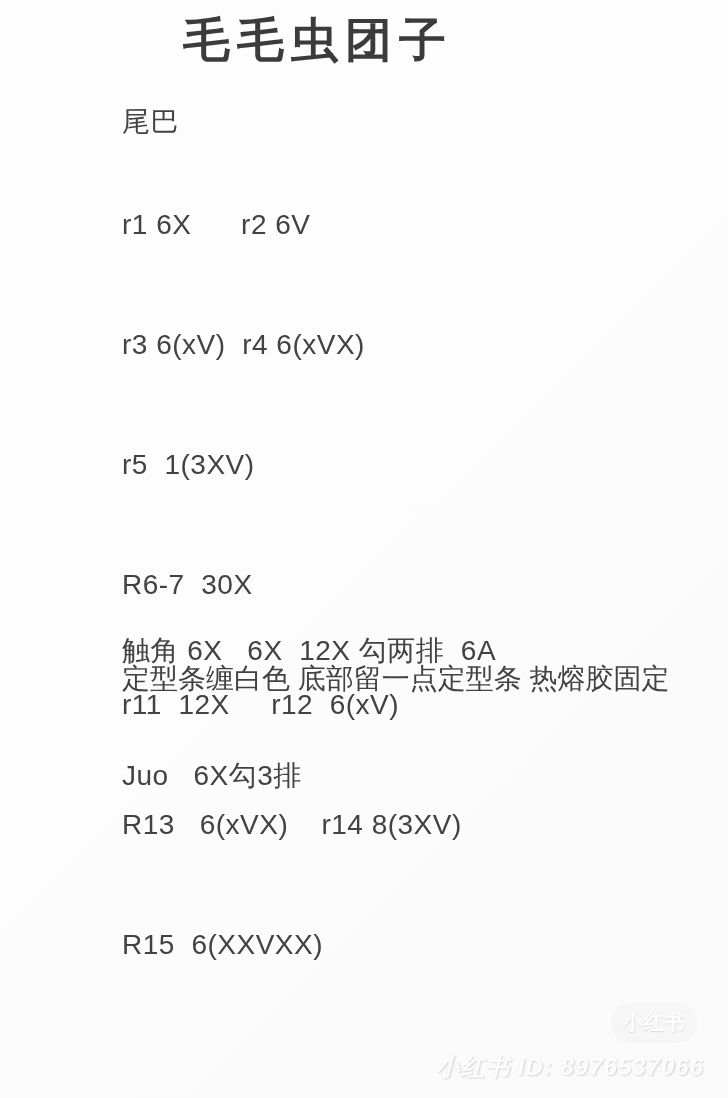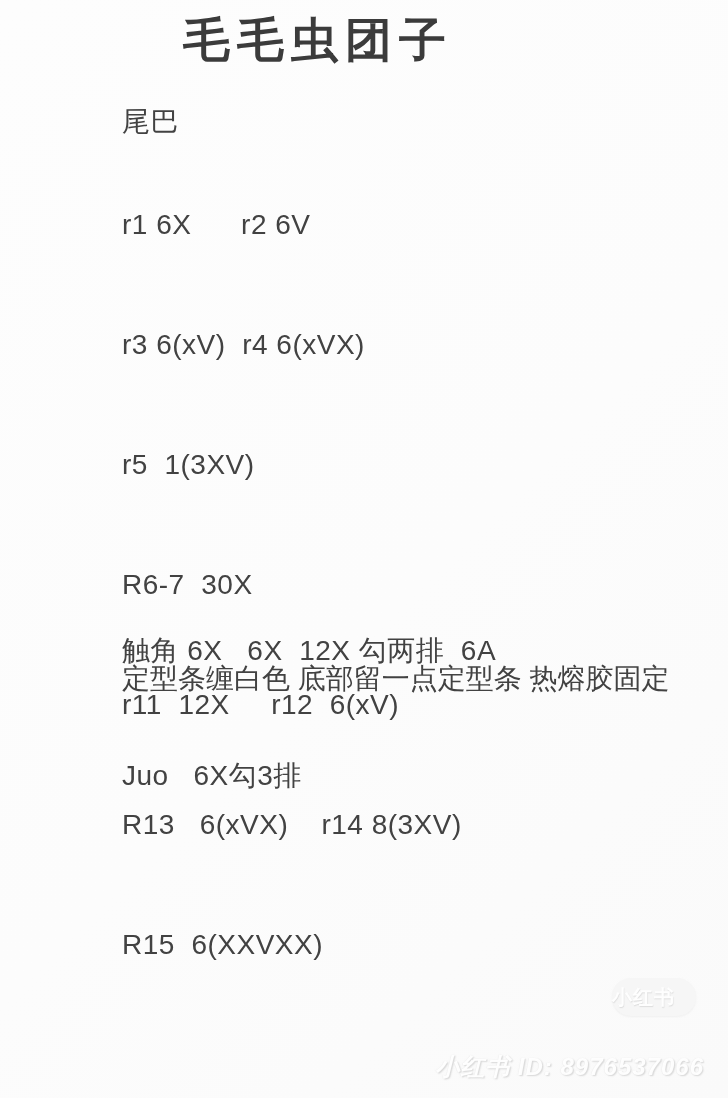--- a/index.html
+++ b/index.html
@@ -66,7 +66,7 @@
   .wm-logo {
     position: absolute;
     left: 612px;
-    top: 978px;
+    top: 1003px;
     width: 84px;
     height: 38px;
     border-radius: 19px;
@@ -74,6 +74,7 @@
     box-shadow: 0 1px 2px rgba(220,220,220,0.35);
     display: flex;
     align-items: center;
+    justify-content: center;
   }
   .wm-logo span {
     font-size: 20px;

